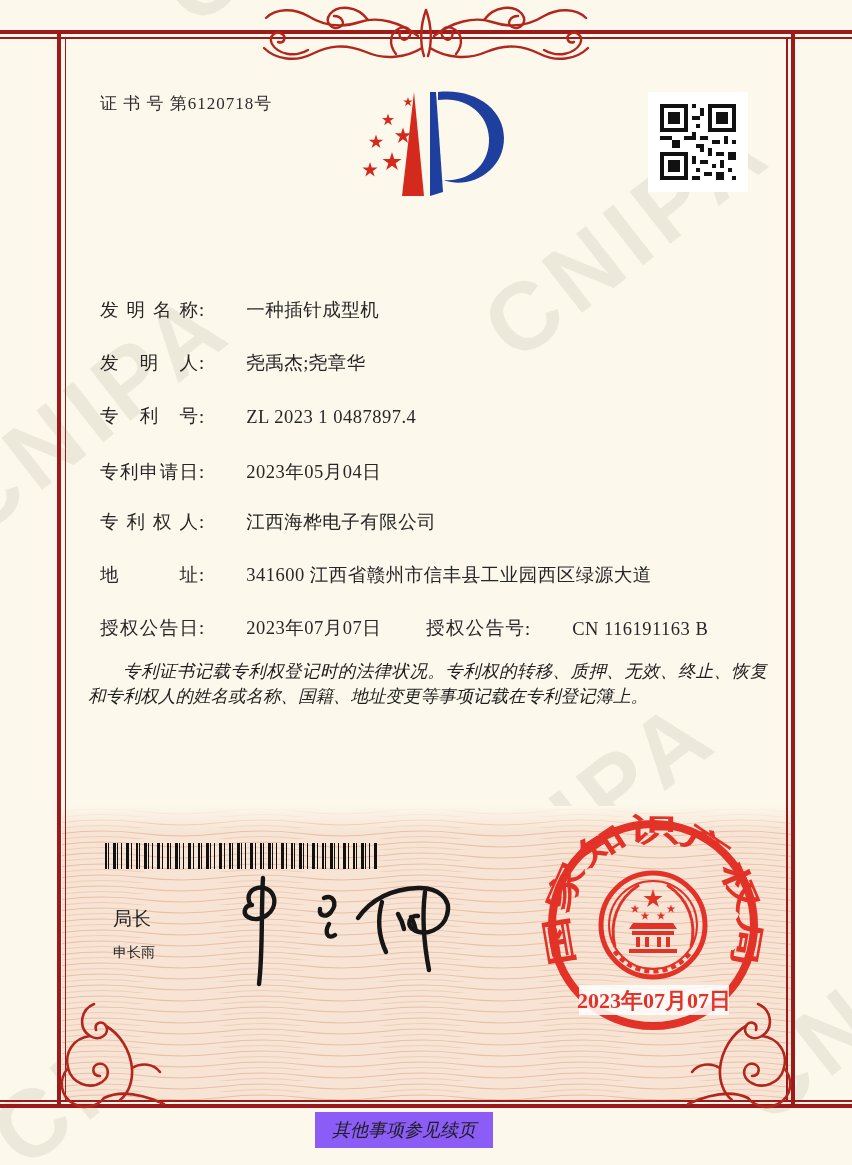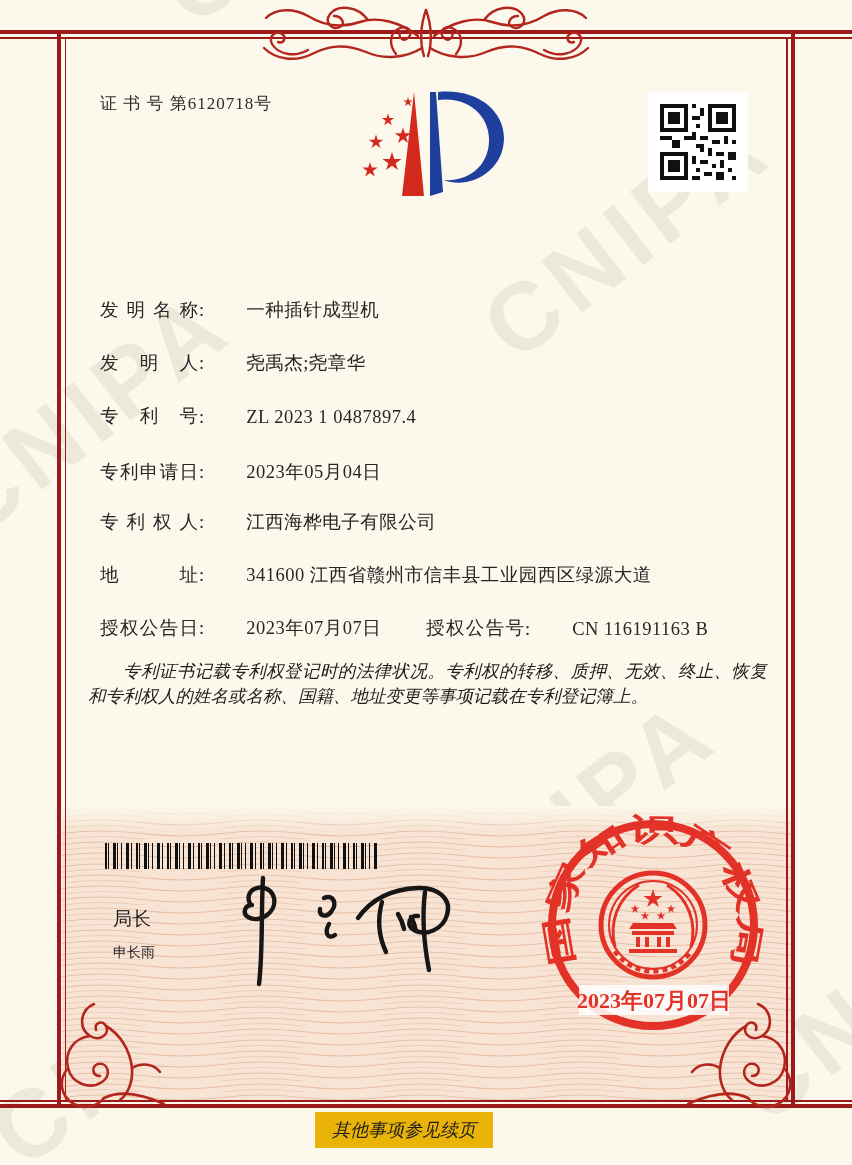--- a/index.html
+++ b/index.html
@@ -71,7 +71,7 @@
   
   .page-no{position:absolute; left:62px; top:1064px; width:728px; text-align:center; font-size:15px; color:#2a2a2a;}
   .cont-box{
-    position:absolute; left:315px; top:1112px; width:178px; height:36px; background:#eab308;
+    position:absolute; left:315px; top:1112px; width:178px; height:36px; background:#8b5cf6;
     display:flex; align-items:center; justify-content:center;
     font-size:18px; font-style:italic; color:#1d1d1d;
   }

